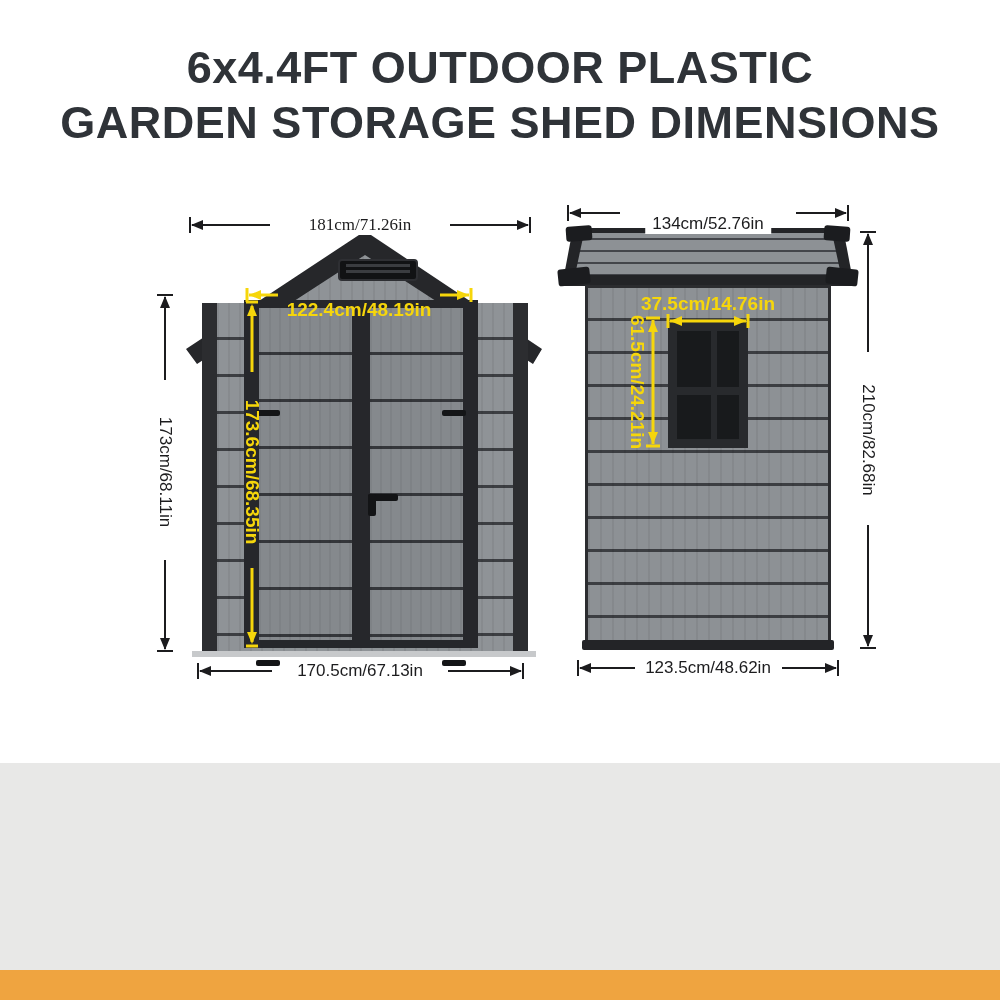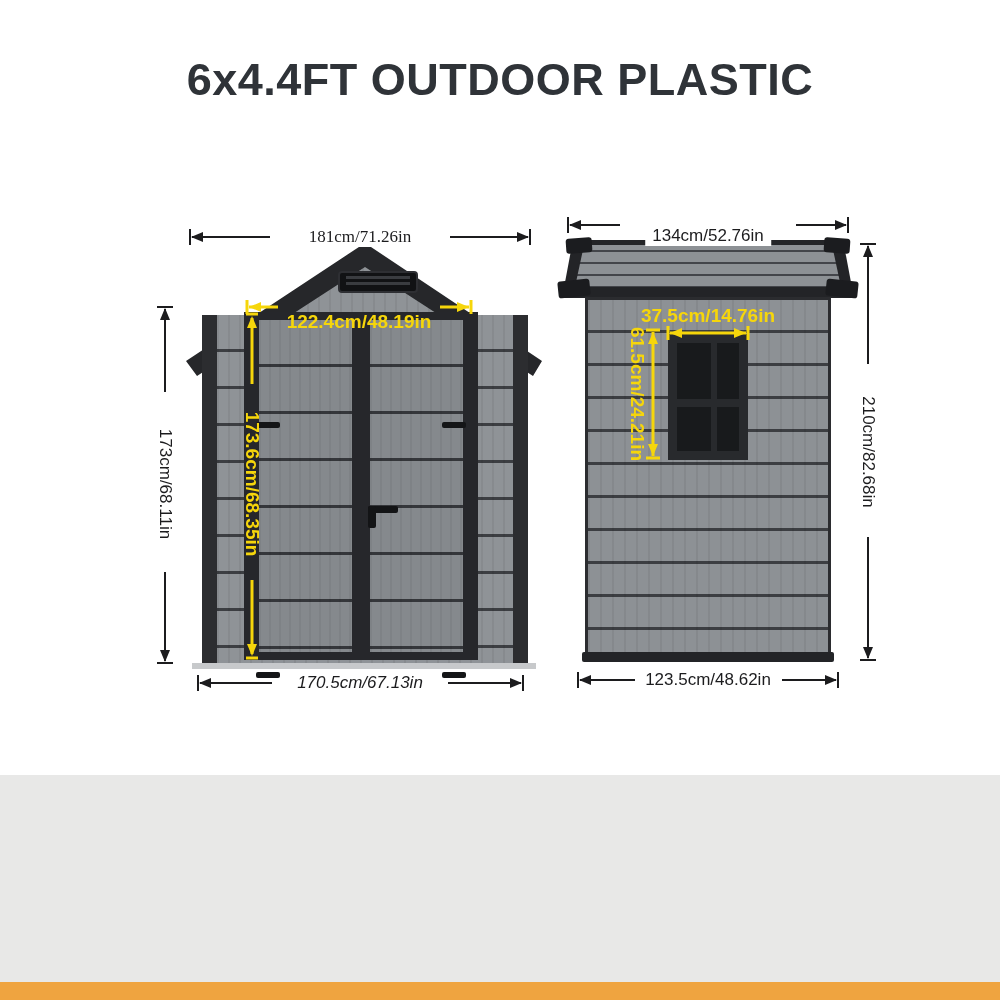--- a/index.html
+++ b/index.html
@@ -7,7 +7,7 @@
     width:1000px;height:1000px;position:relative;overflow:hidden;
     background:#ffffff;font-family:"Liberation Sans", sans-serif;
   }
-  .page{position:absolute;inset:0;margin-top:12px;}
+  .page{position:absolute;inset:0;}
 
   
   .title{position:absolute;top:40px;left:0;width:1000px;text-align:center;

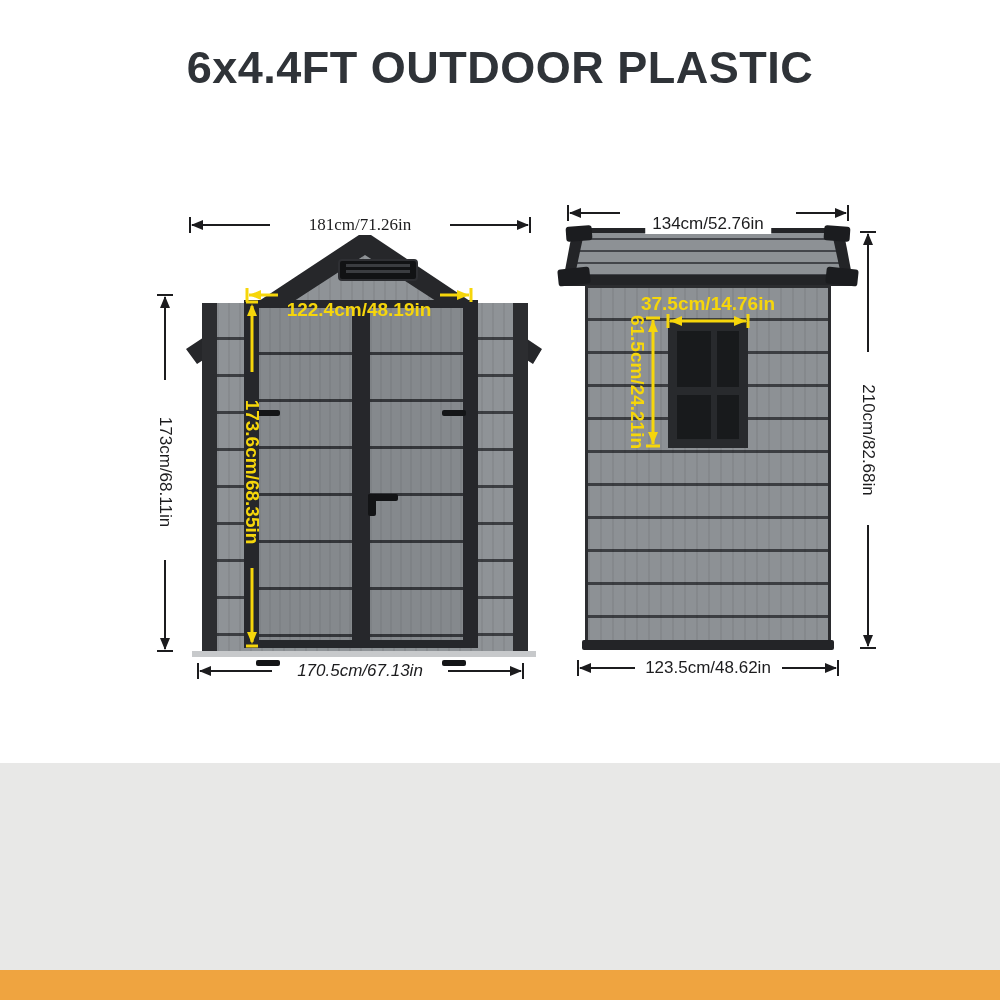--- a/index.html
+++ b/index.html
@@ -85,6 +85,7 @@
 
   <div class="title">
     <div>6x4.4FT OUTDOOR PLASTIC</div>
+    <div>GARDEN STORAGE SHED DIMENSIONS</div>
   </div>
 
   <div class="front-shed">

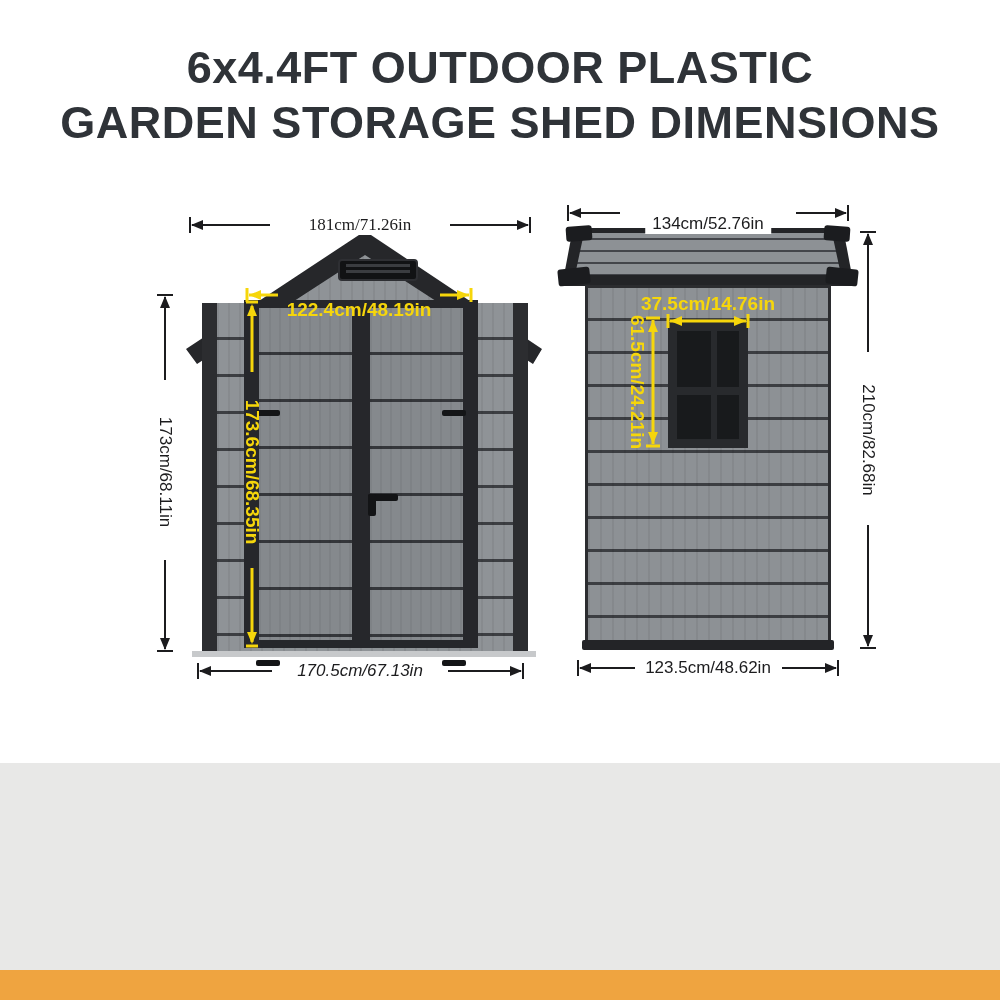--- a/index.html
+++ b/index.html
@@ -221,7 +221,7 @@
   <span class="dim-label yellow" style="left:359px;top:310px;">122.4cm/48.19in</span>
   <span class="dim-label rot" style="left:165px;top:472px;">173cm/68.11in</span>
   <span class="dim-label yellow rot" style="left:252px;top:472px;">173.6cm/68.35in</span>
-  <span class="dim-label" style="left:360px;top:671px;font-style:italic;">170.5cm/67.13in</span>
+  <span class="dim-label" style="left:360px;top:671px;">170.5cm/67.13in</span>
 
   <span class="dim-label" style="left:708px;top:224px;">134cm/52.76in</span>
   <span class="dim-label yellow" style="left:708px;top:304px;">37.5cm/14.76in</span>

